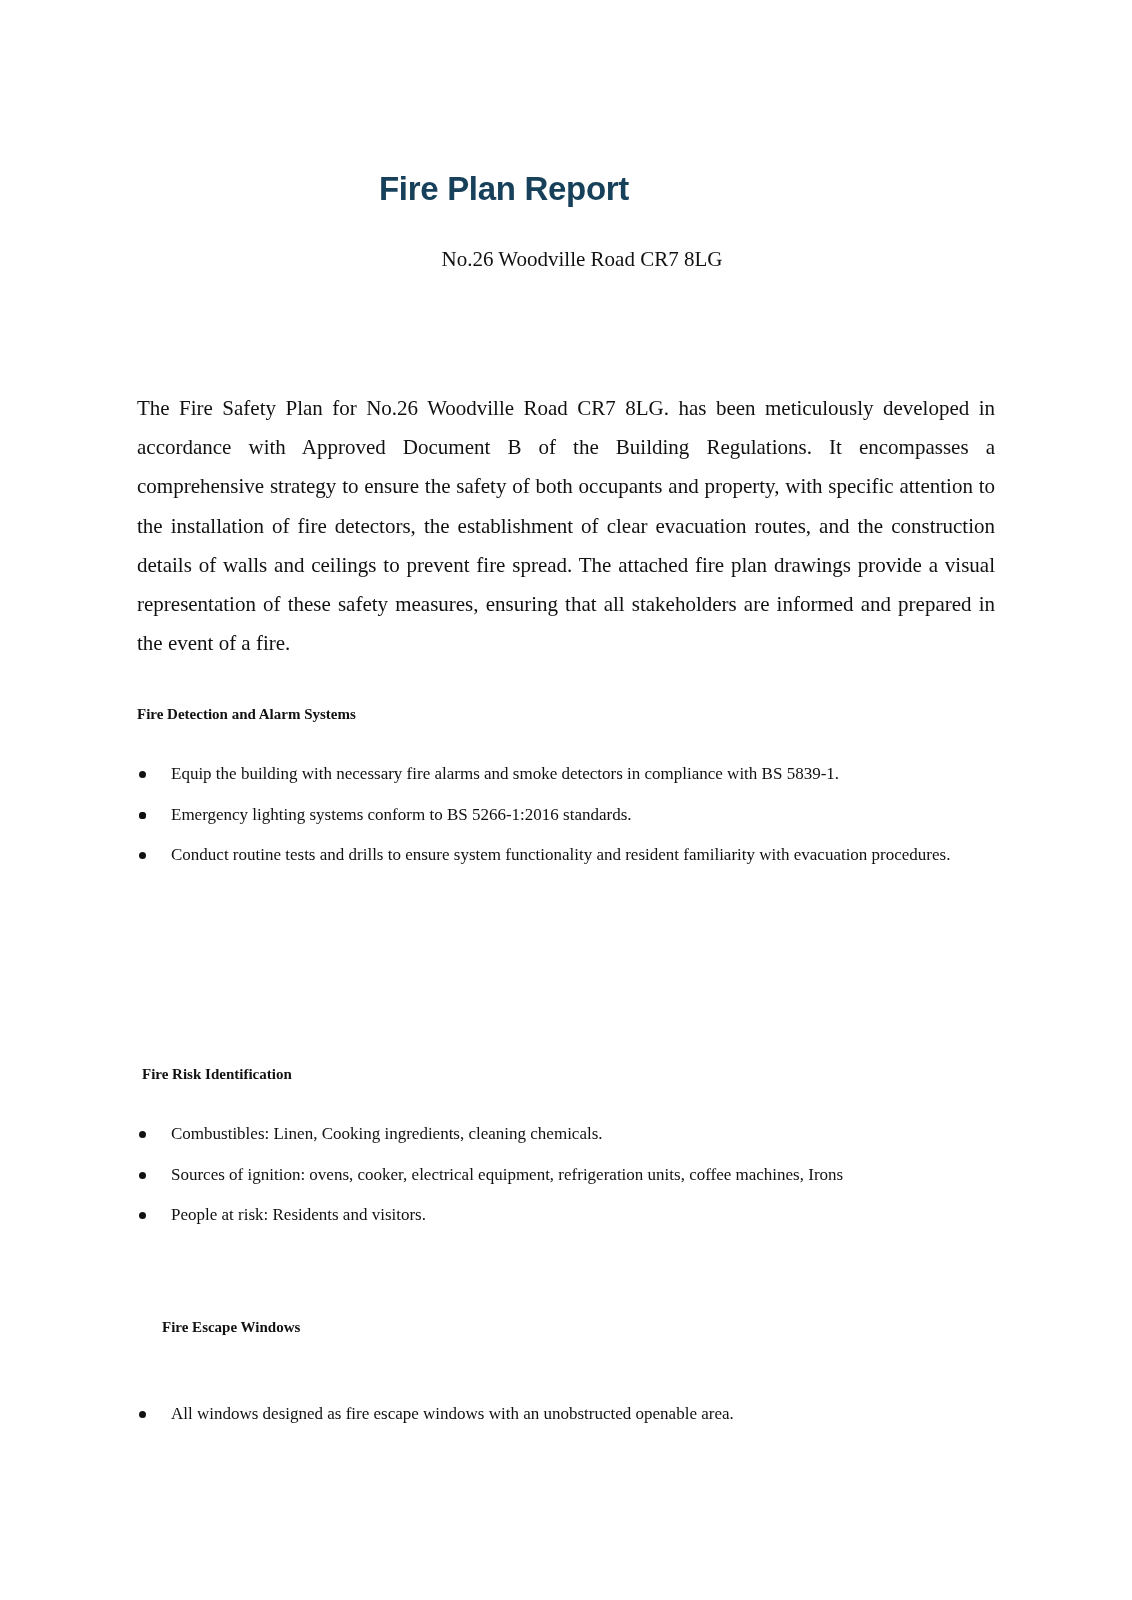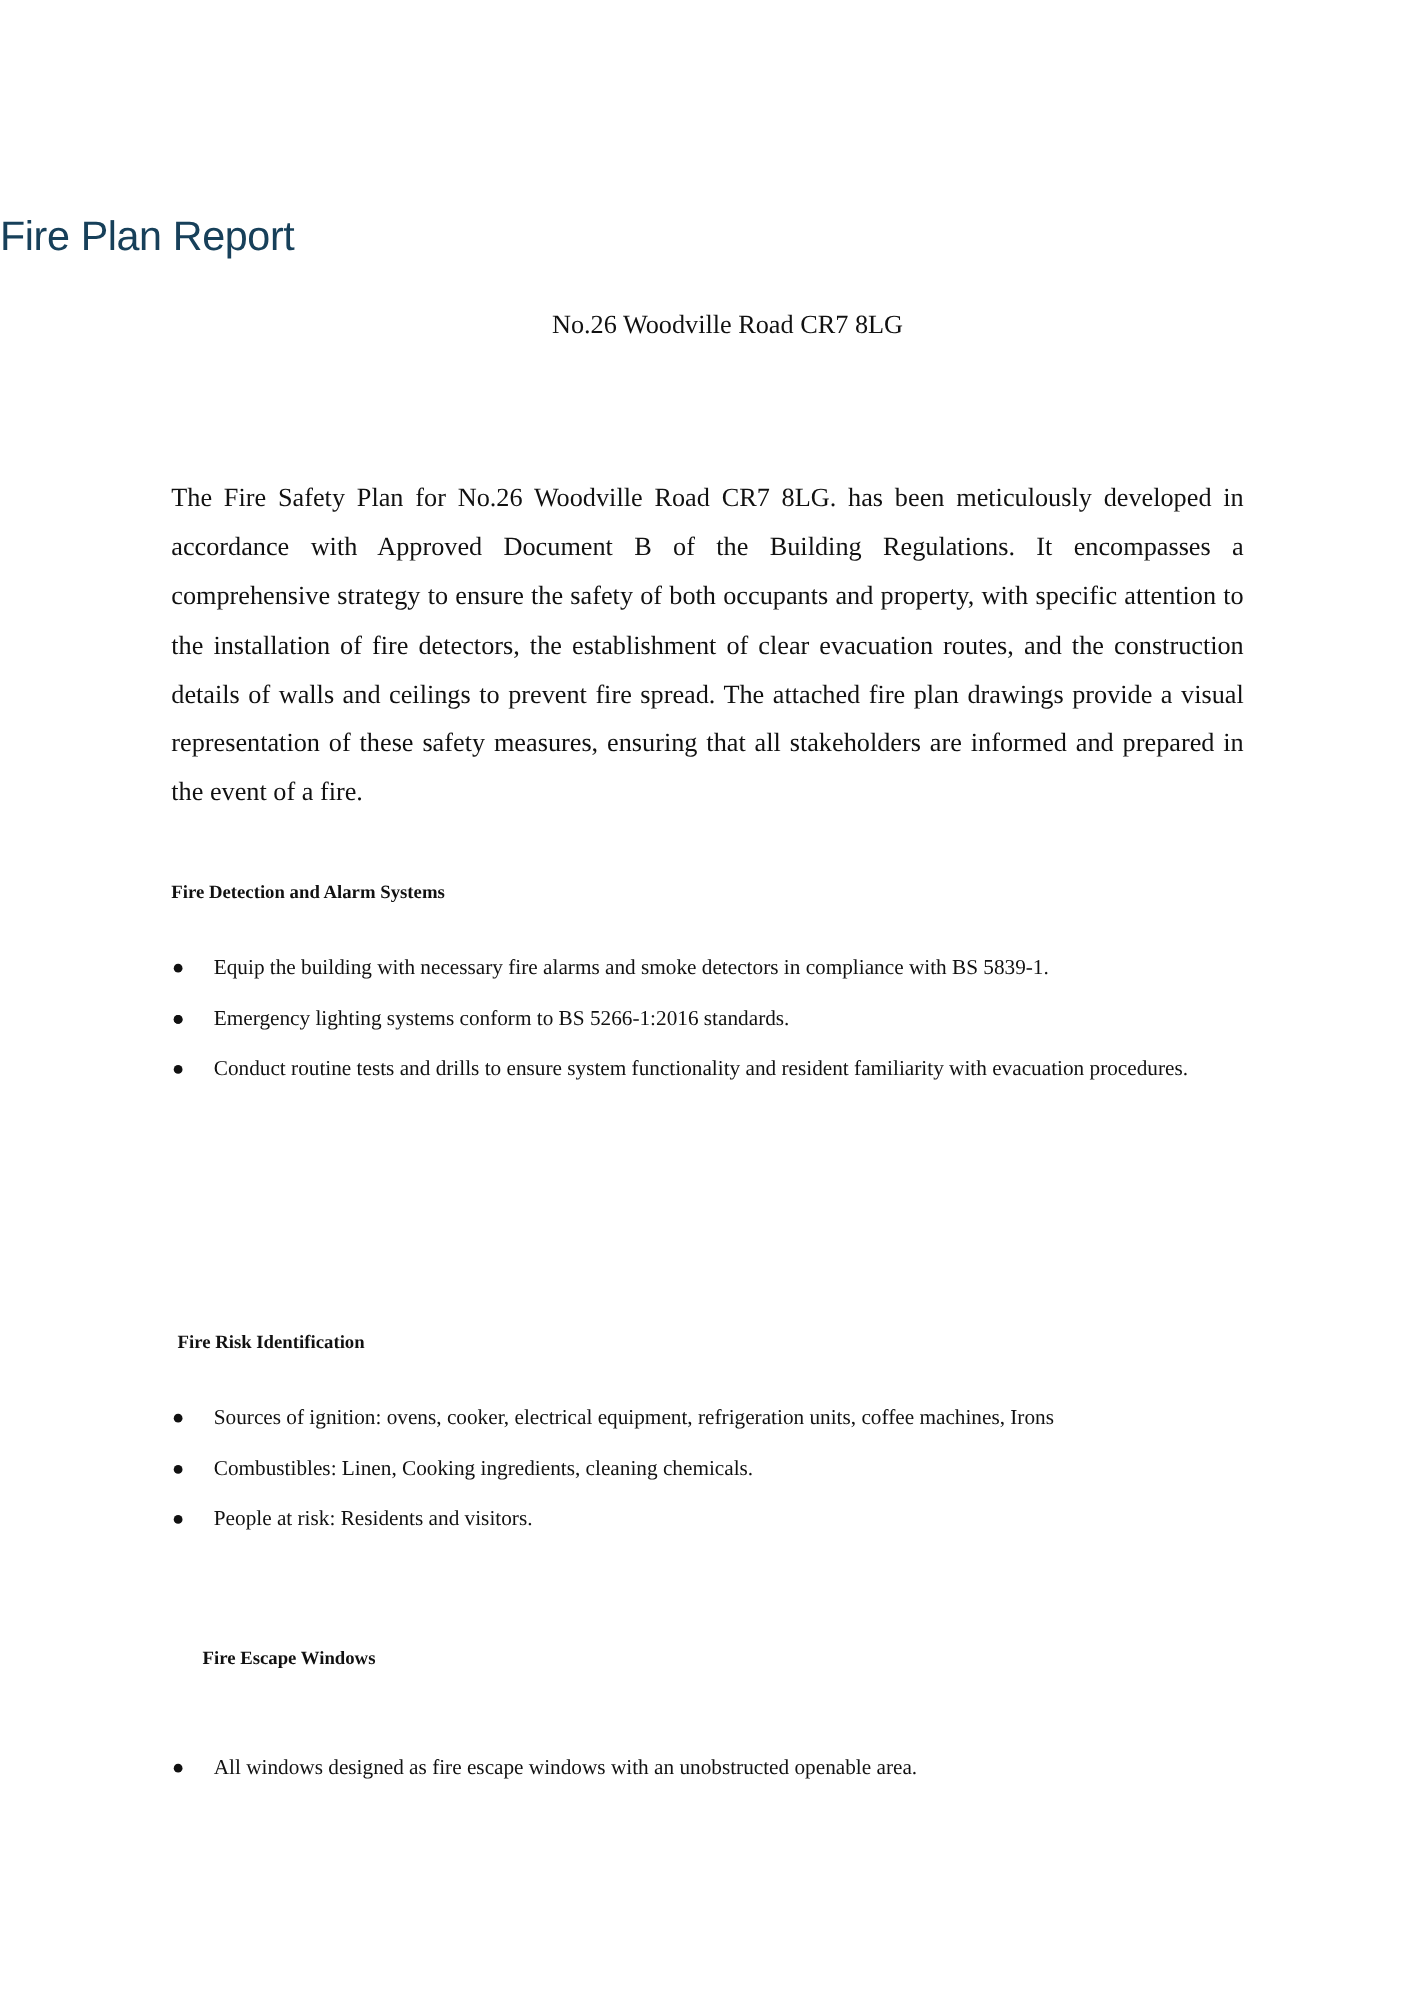--- a/index.html
+++ b/index.html
@@ -25,11 +25,12 @@
       position: absolute;
       left: 0; width: 1008px;
       top: 170px;
-      text-align: left;
+      text-align: center;
       font-family: "Liberation Sans", sans-serif;
       font-size: 33px;
       color: #17405a;
       letter-spacing: -0.3px;
+      font-weight: bold;
     }
     .subtitle {
       position: absolute;

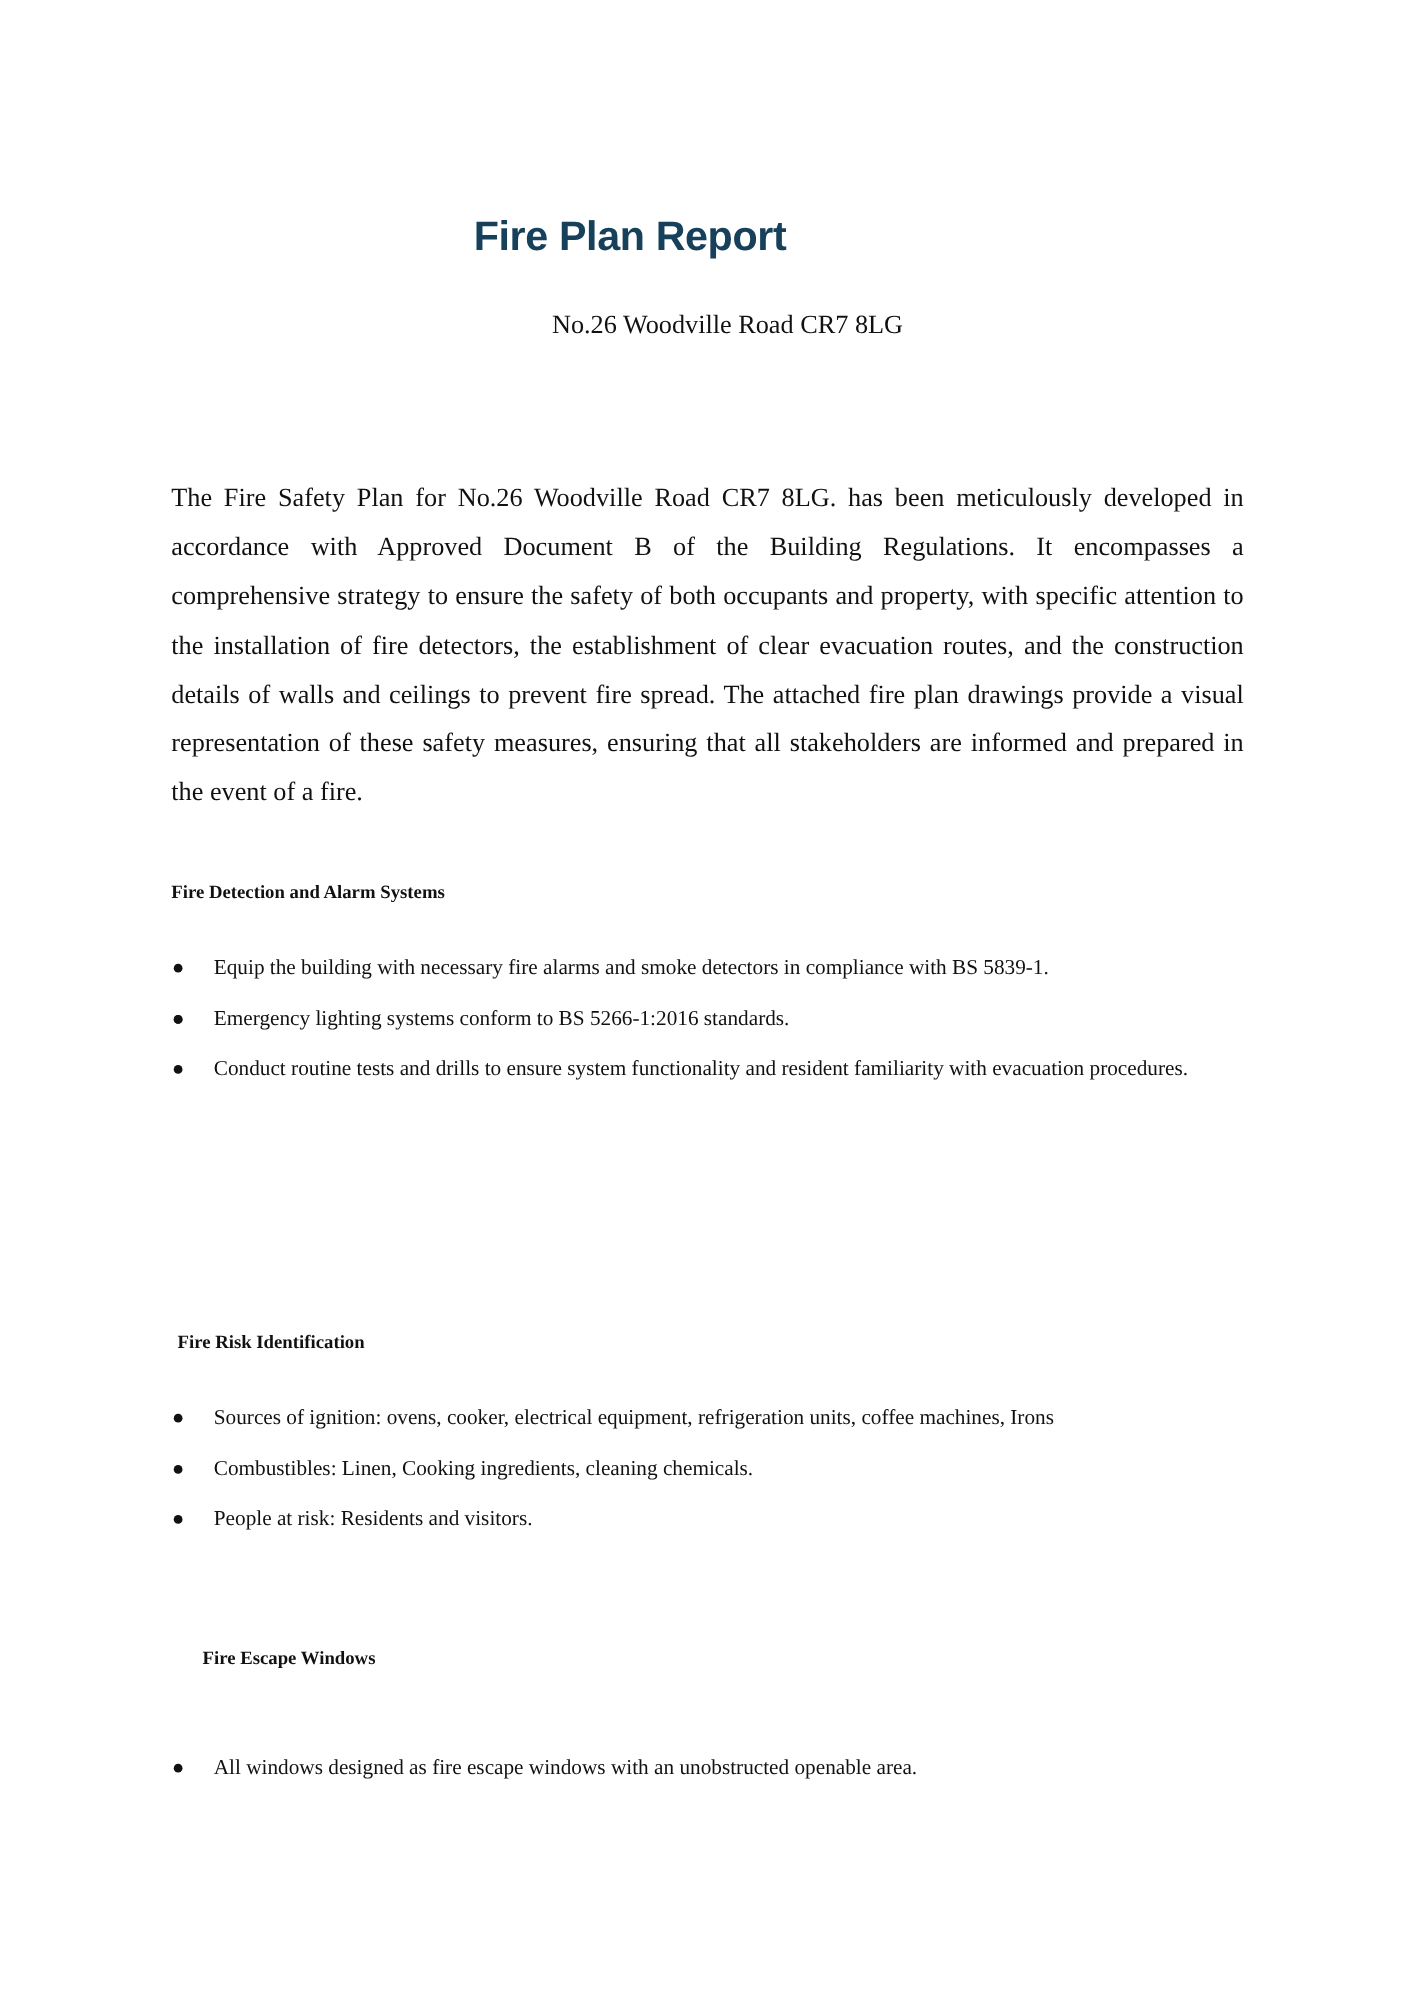--- a/index.html
+++ b/index.html
@@ -44,7 +44,7 @@
       position: absolute;
       left: 137px;
       width: 858px;
-      top: 379px;
+      top: 389px;
       font-size: 21px;
       line-height: 39.2px;
       text-align: justify;

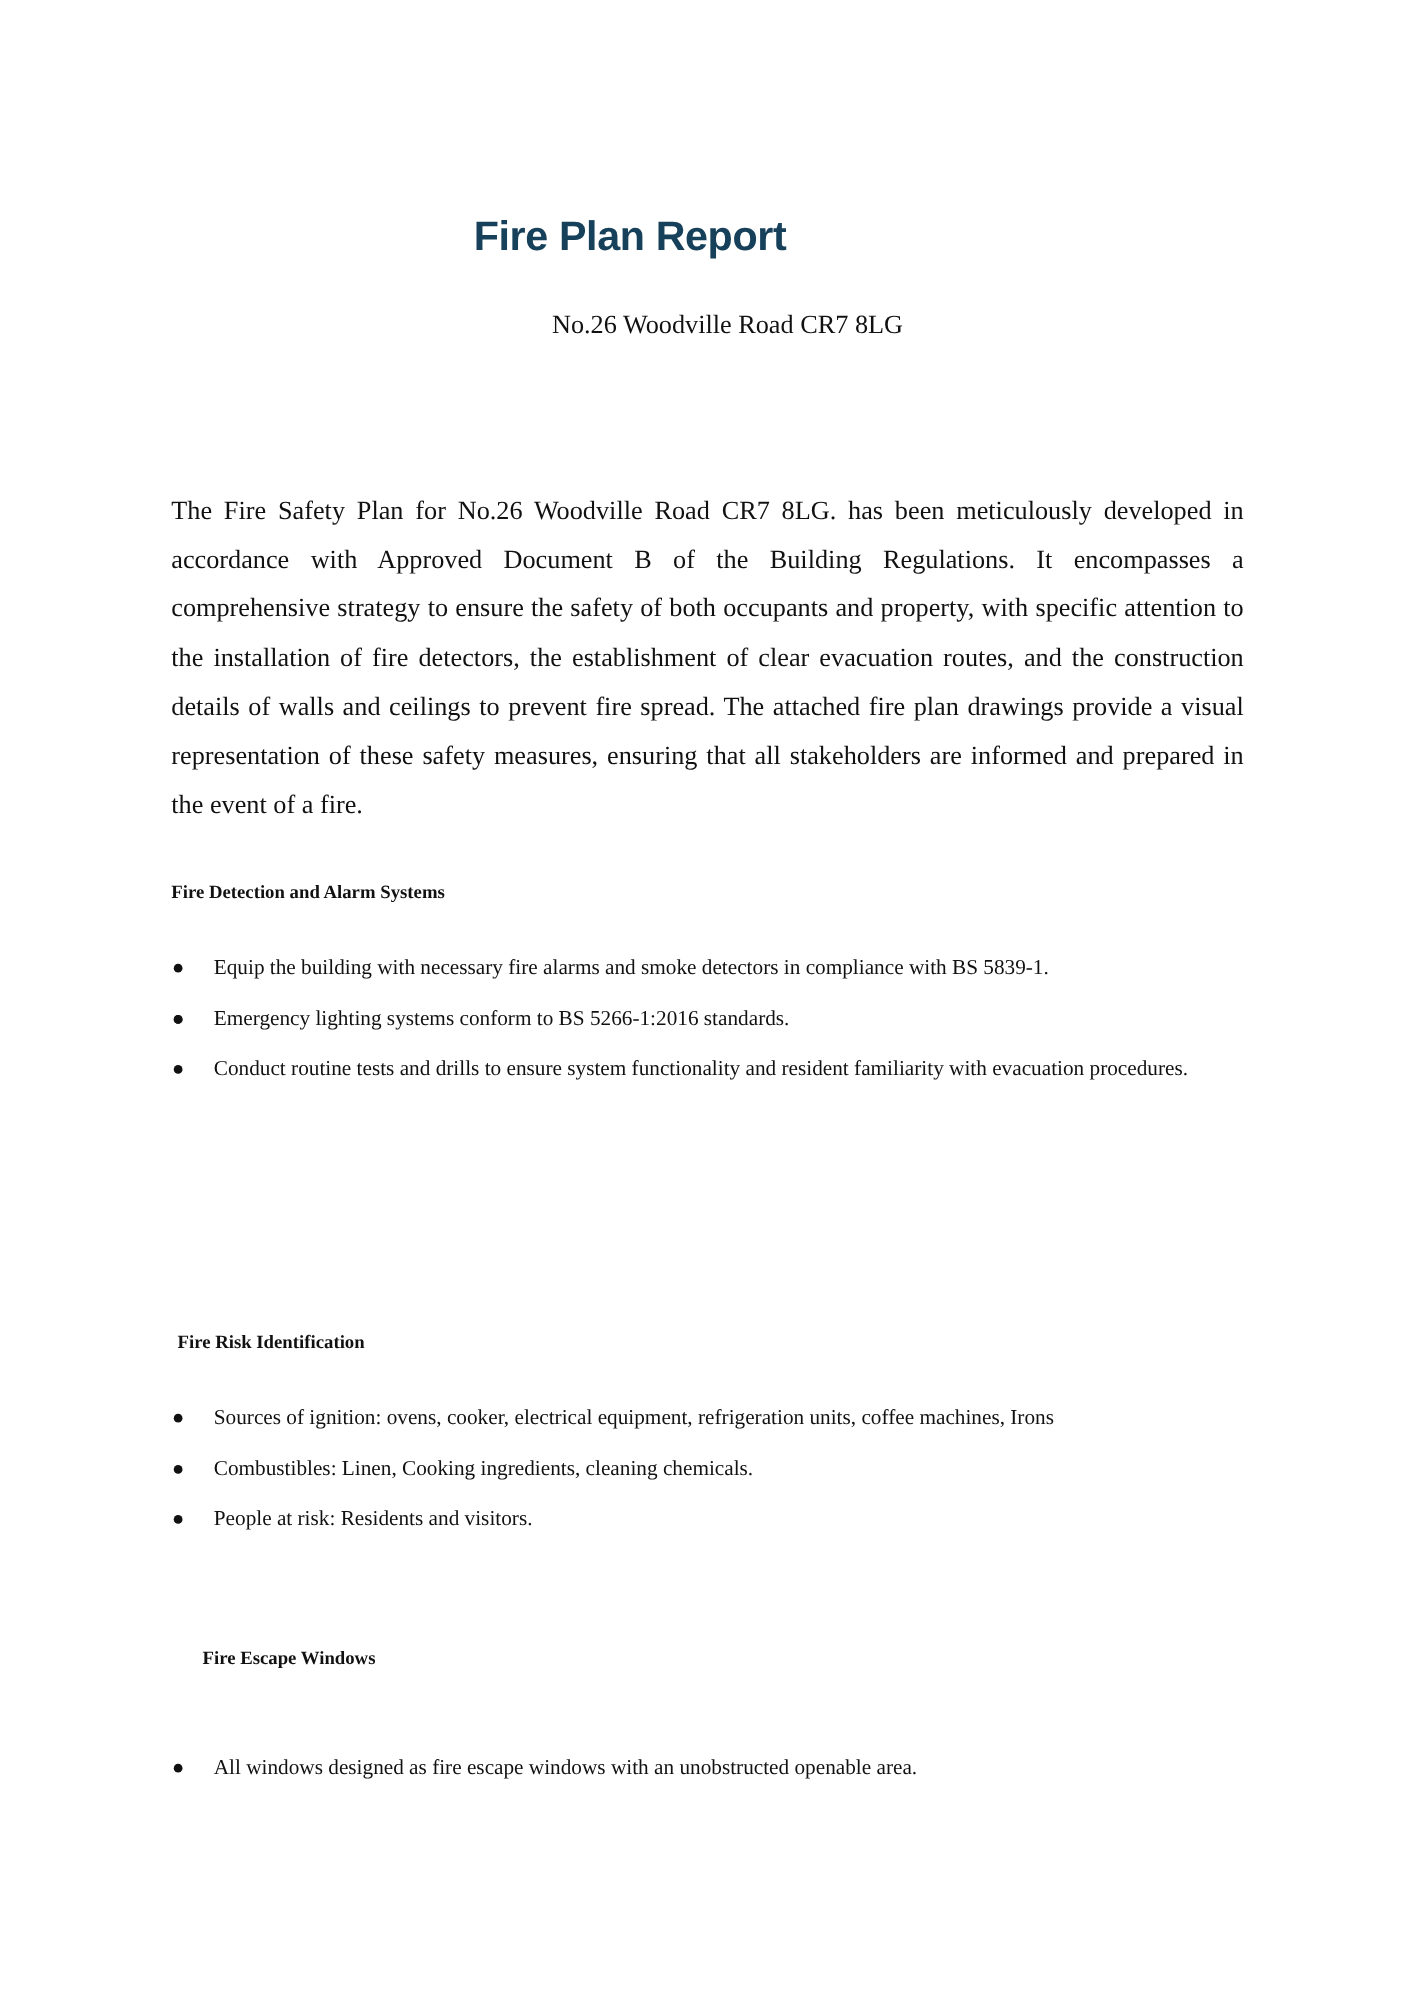--- a/index.html
+++ b/index.html
@@ -113,11 +113,11 @@
   <ul class="bullets" style="top:1115px; width:780px;">
     <li>
       <span class="bullet-dot"></span>
-      <span>Sources of ignition: ovens, cooker, electrical equipment, refrigeration units, coffee machines, Irons</span>
+      <span>Combustibles: Linen, Cooking ingredients, cleaning chemicals.</span>
     </li>
     <li>
       <span class="bullet-dot"></span>
-      <span>Combustibles: Linen, Cooking ingredients, cleaning chemicals.</span>
+      <span>Sources of ignition: ovens, cooker, electrical equipment, refrigeration units, coffee machines, Irons</span>
     </li>
     <li>
       <span class="bullet-dot"></span>

